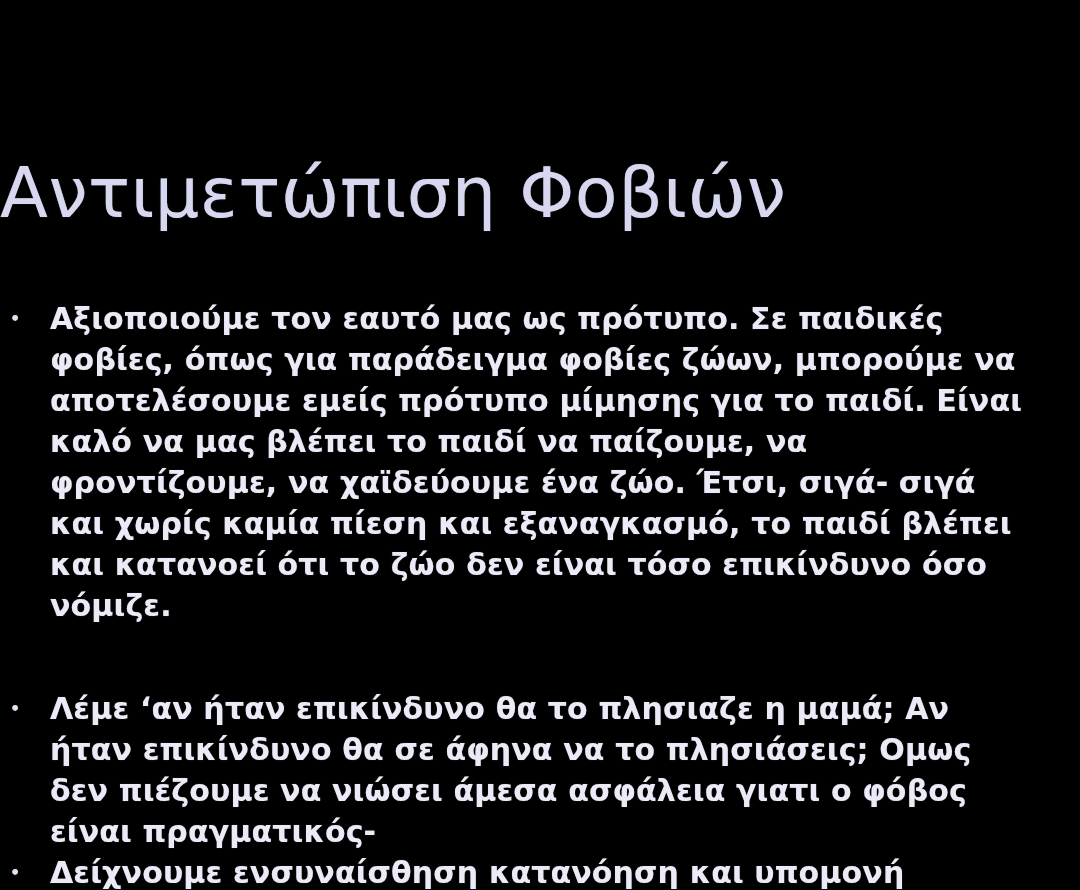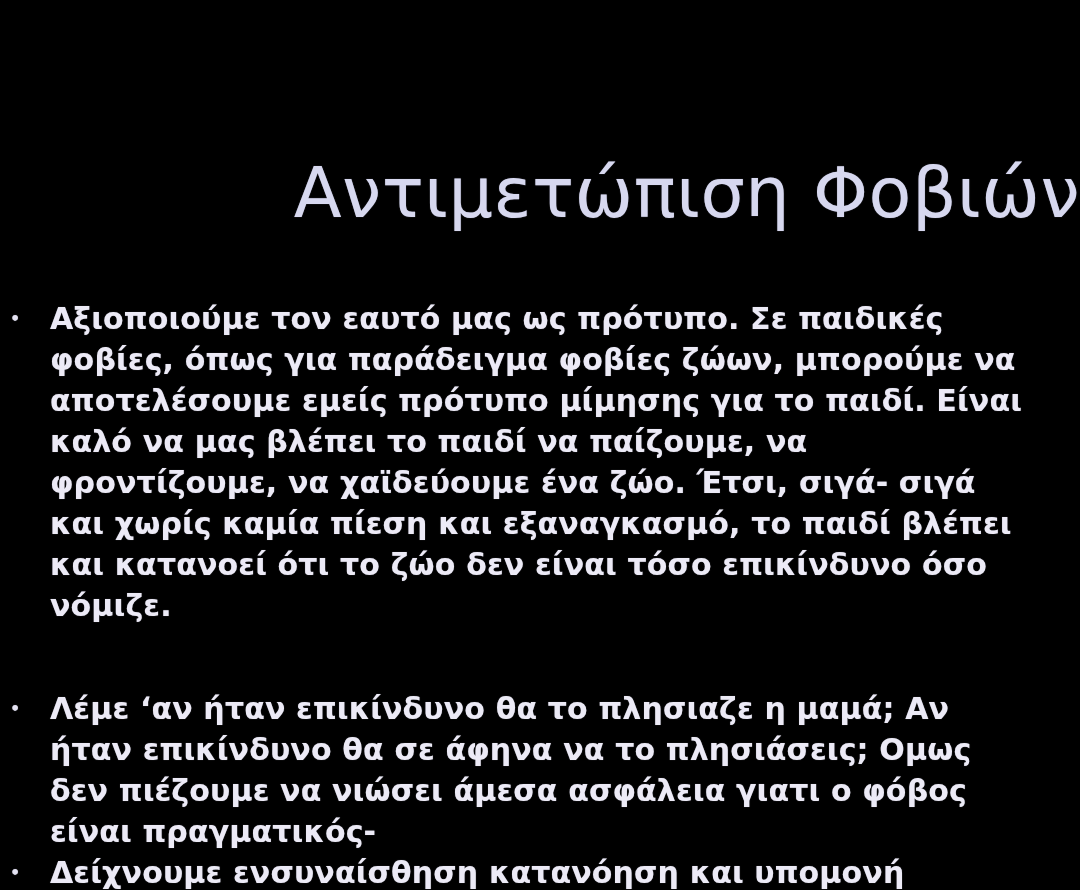--- a/index.html
+++ b/index.html
@@ -25,7 +25,7 @@
     left: 0;
     top: 104px;
     width: 1080px;
-    text-align: right;
+    text-align: left;
     color: #d7d8ef;
     font-family: "DejaVu Sans", "Liberation Sans", sans-serif;
     font-size: 70px;

